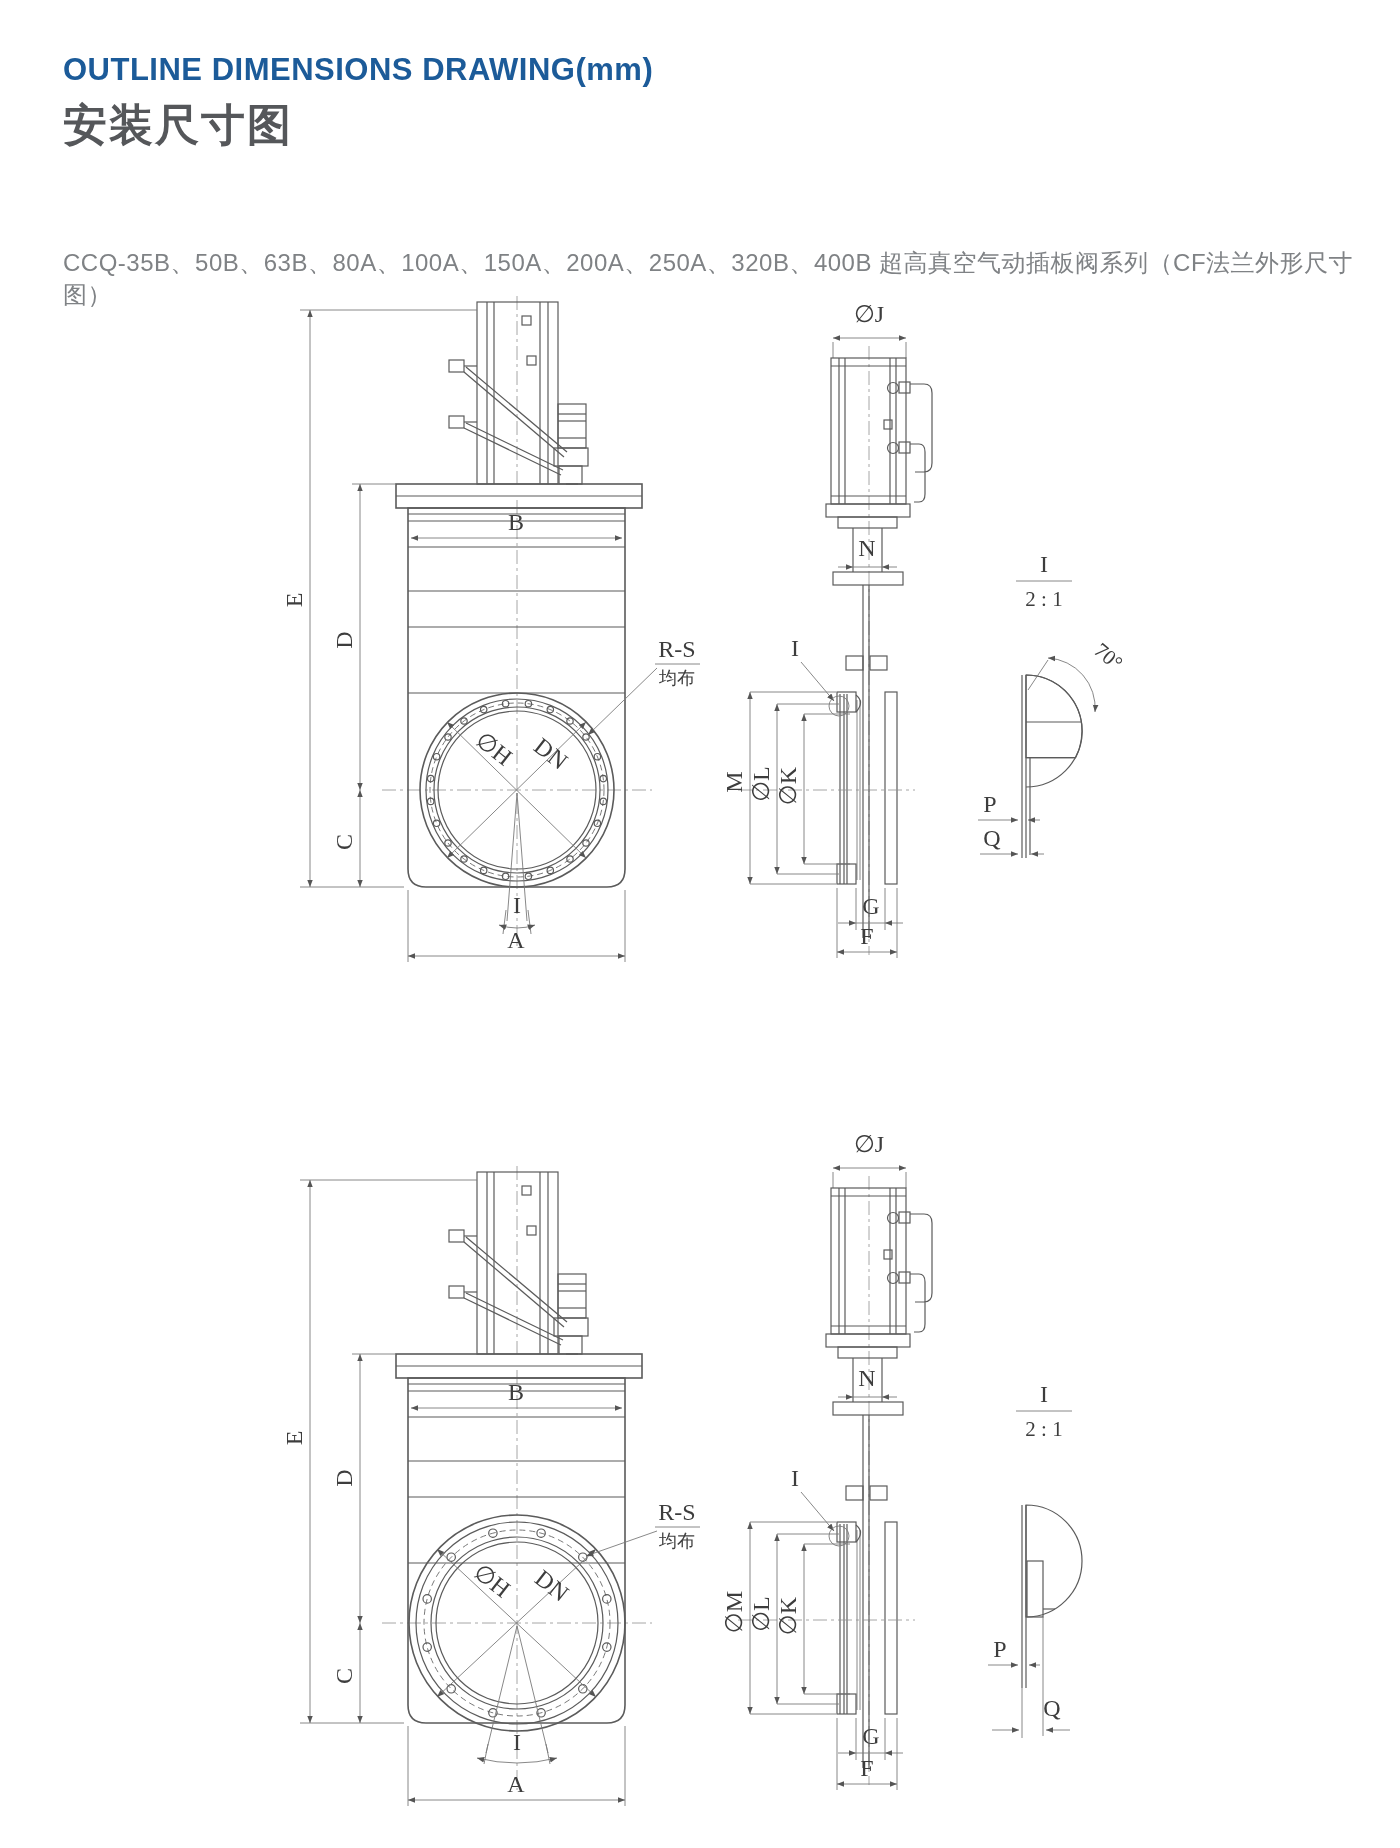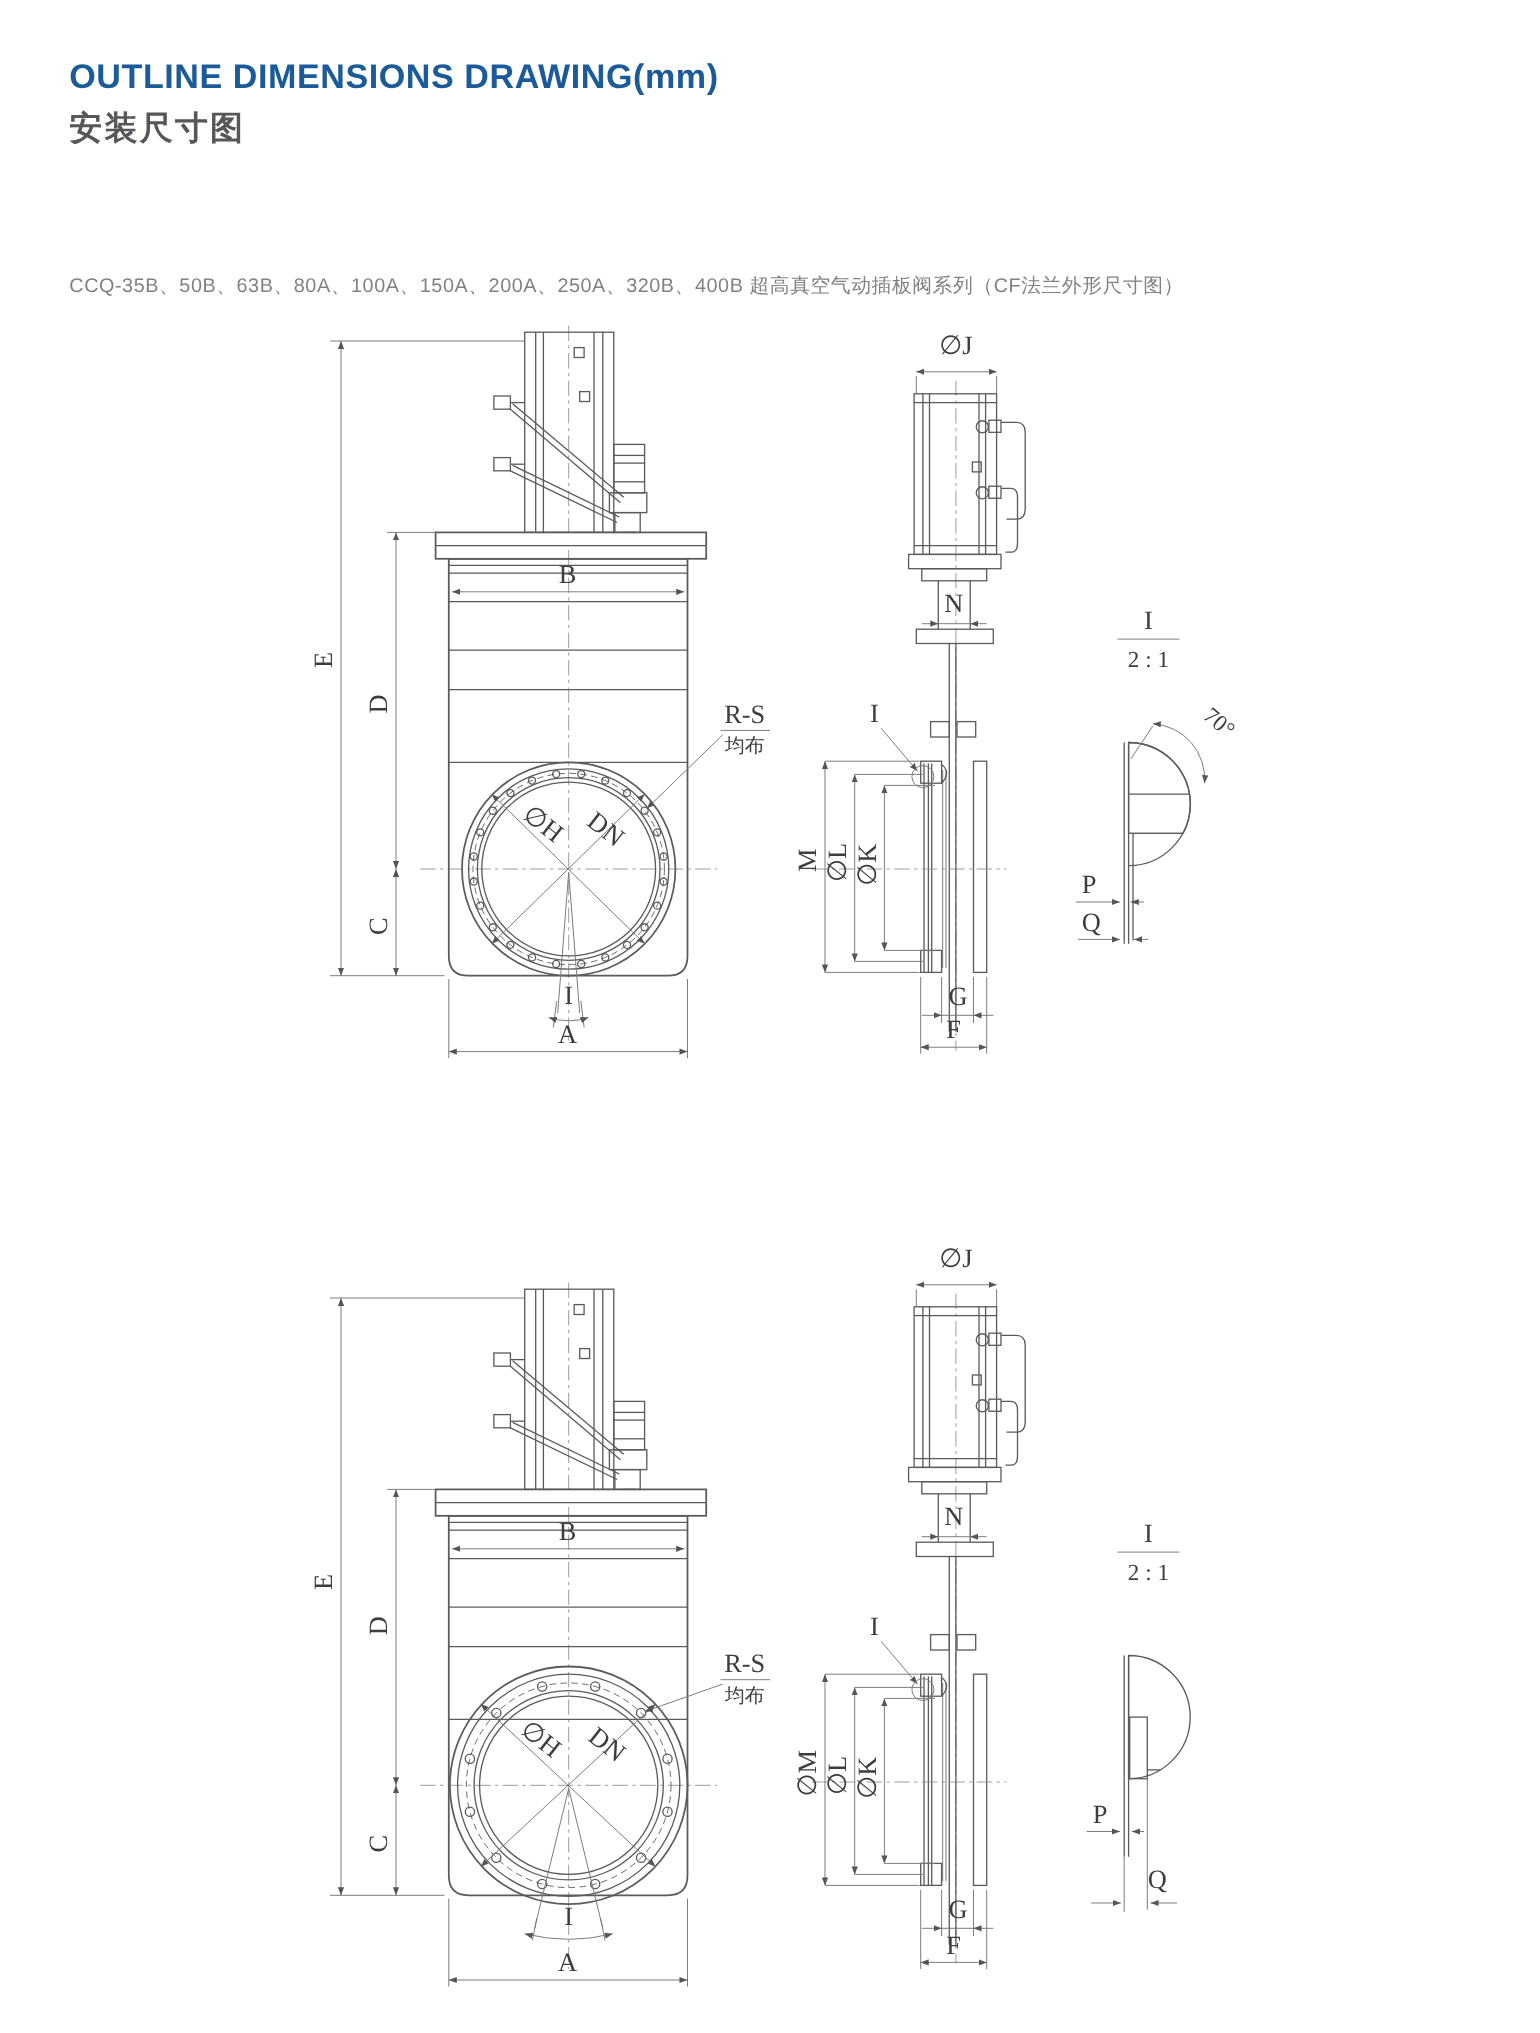--- a/index.html
+++ b/index.html
@@ -7,7 +7,7 @@
         font-family:"Liberation Sans","DejaVu Sans",sans-serif;}
   .title{position:absolute;left:63px;top:52px;margin:0;font-size:31px;font-weight:bold;
          color:#1c5b99;letter-spacing:.5px;}
-  .subtitle{position:absolute;left:63px;top:96px;margin:0;font-size:30px;font-weight:bold;
+  .subtitle{position:absolute;left:63px;top:96px;margin:0;font-size:44px;font-weight:bold;
          color:#55575a;letter-spacing:2px;}
   .caption{position:absolute;left:63px;margin:0;font-size:18px;color:#7f8285;letter-spacing:.5px;}
   #cap1{top:247px;}

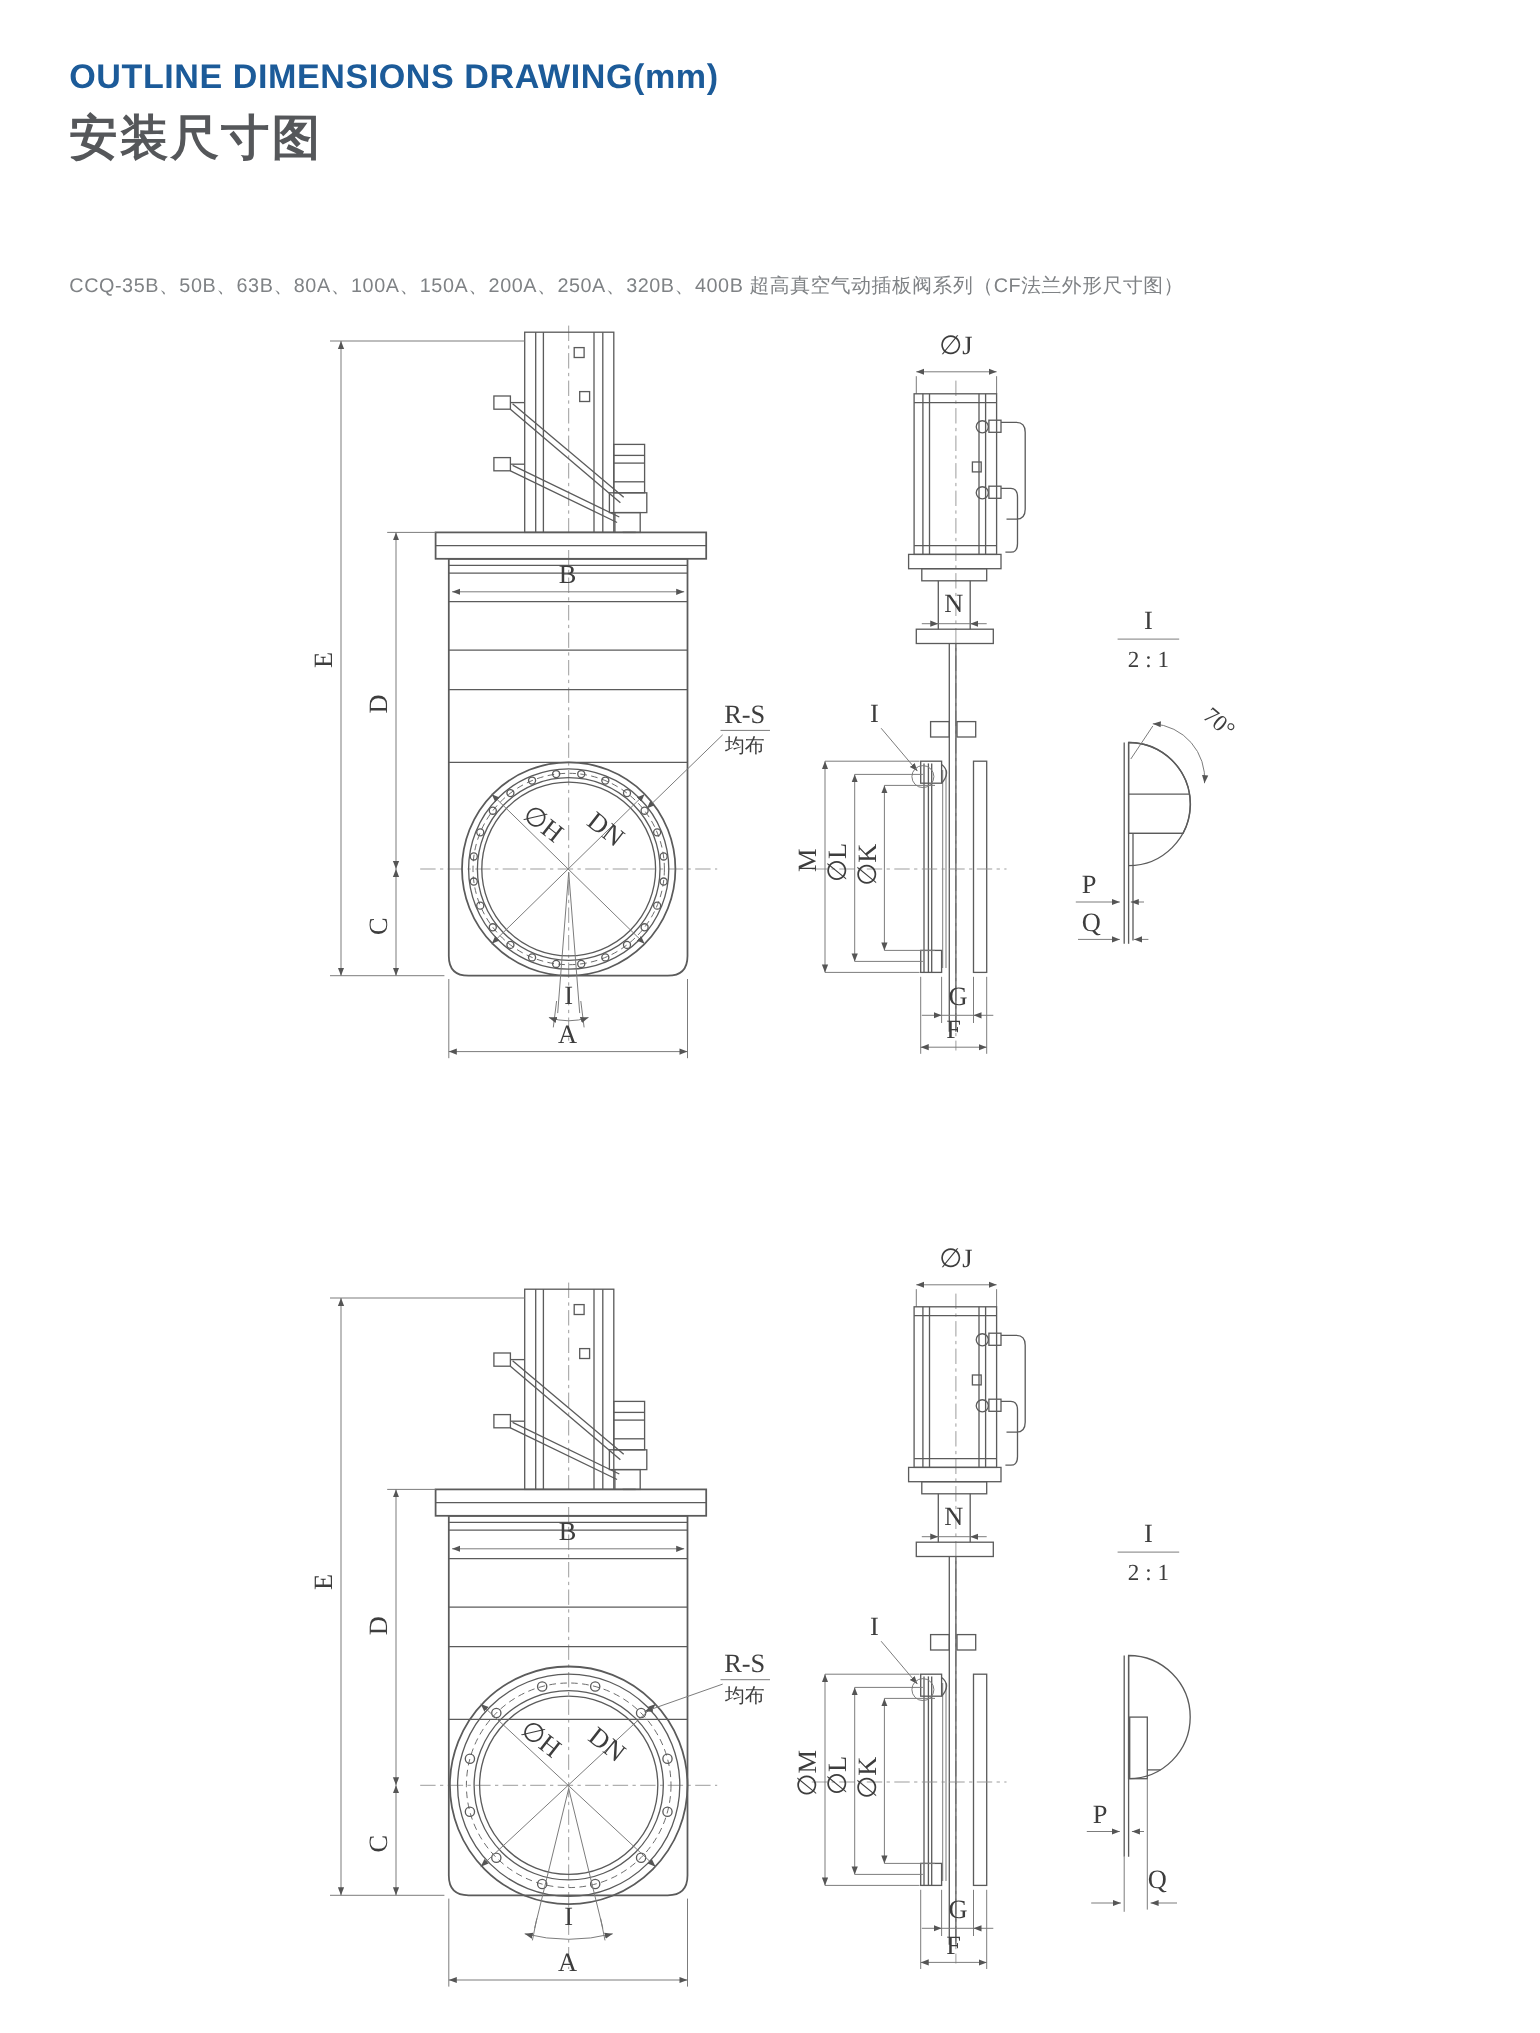--- a/index.html
+++ b/index.html
@@ -9,7 +9,7 @@
          color:#1c5b99;letter-spacing:.5px;}
   .subtitle{position:absolute;left:63px;top:96px;margin:0;font-size:44px;font-weight:bold;
          color:#55575a;letter-spacing:2px;}
-  .caption{position:absolute;left:63px;margin:0;font-size:18px;color:#7f8285;letter-spacing:.5px;}
+  .caption{position:absolute;left:63px;margin:0;font-size:24px;color:#7f8285;letter-spacing:.5px;}
   #cap1{top:247px;}
   #cap2{top:1077px;}
   svg.drw{position:absolute;left:0;}

